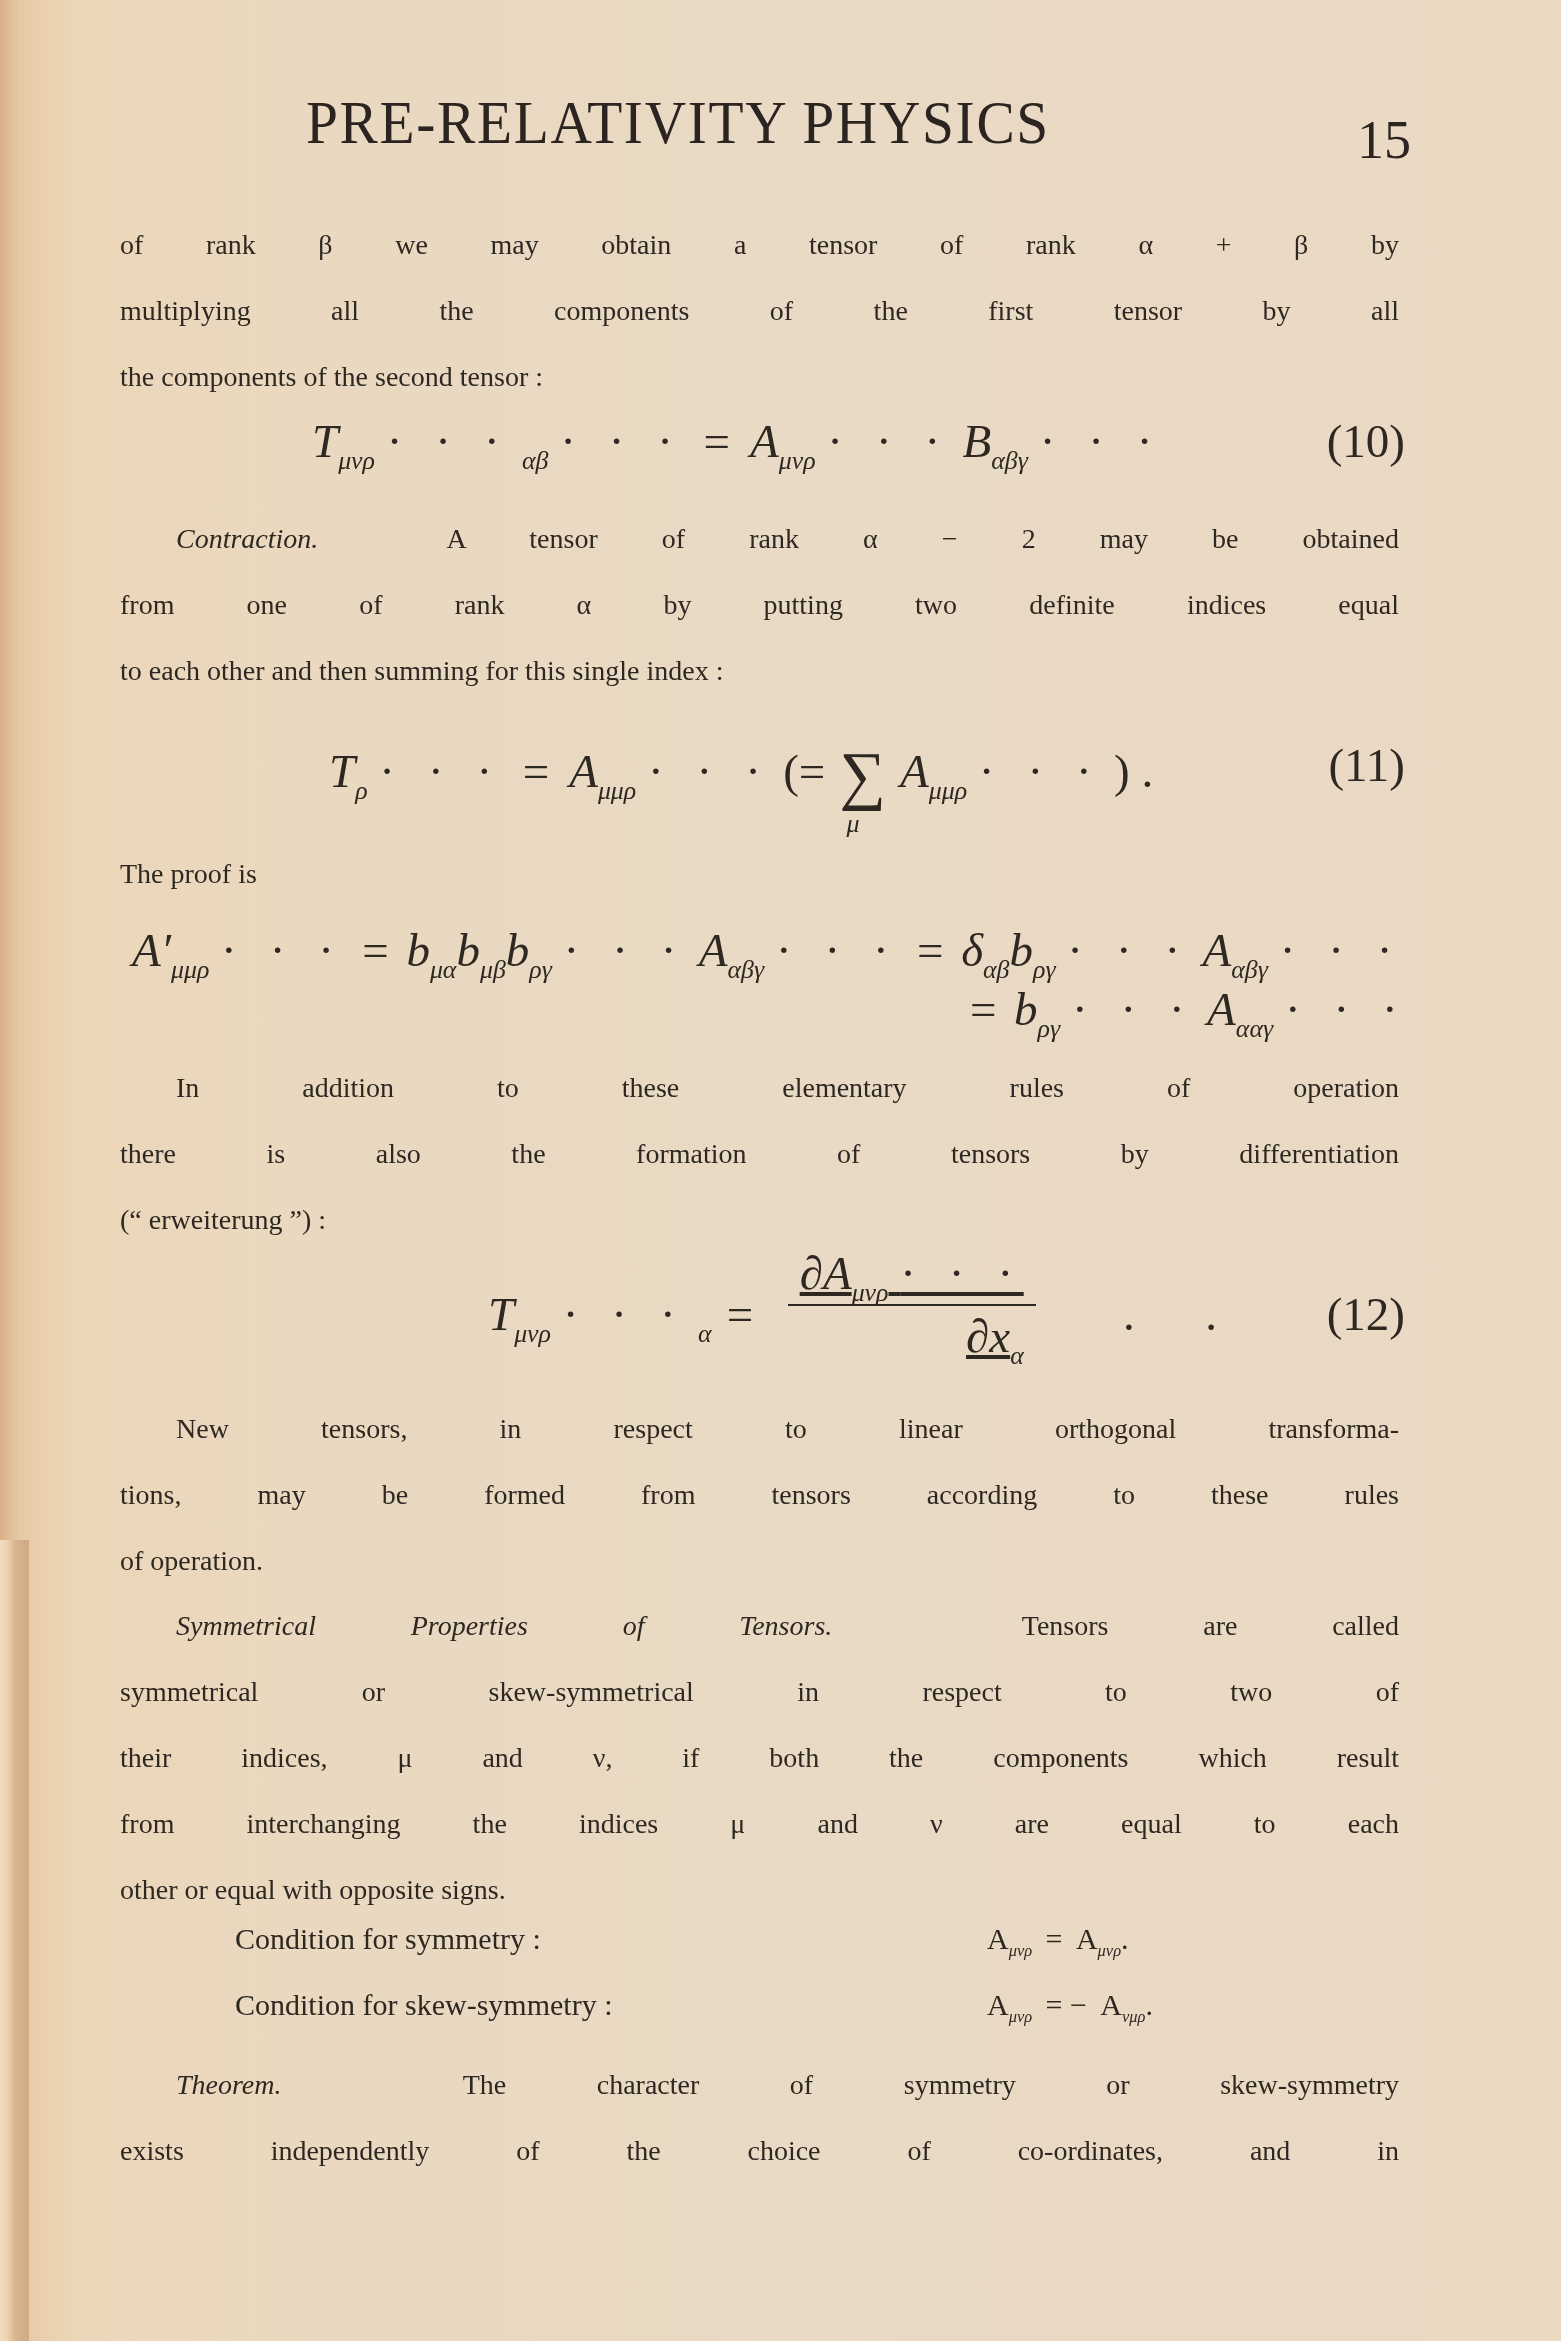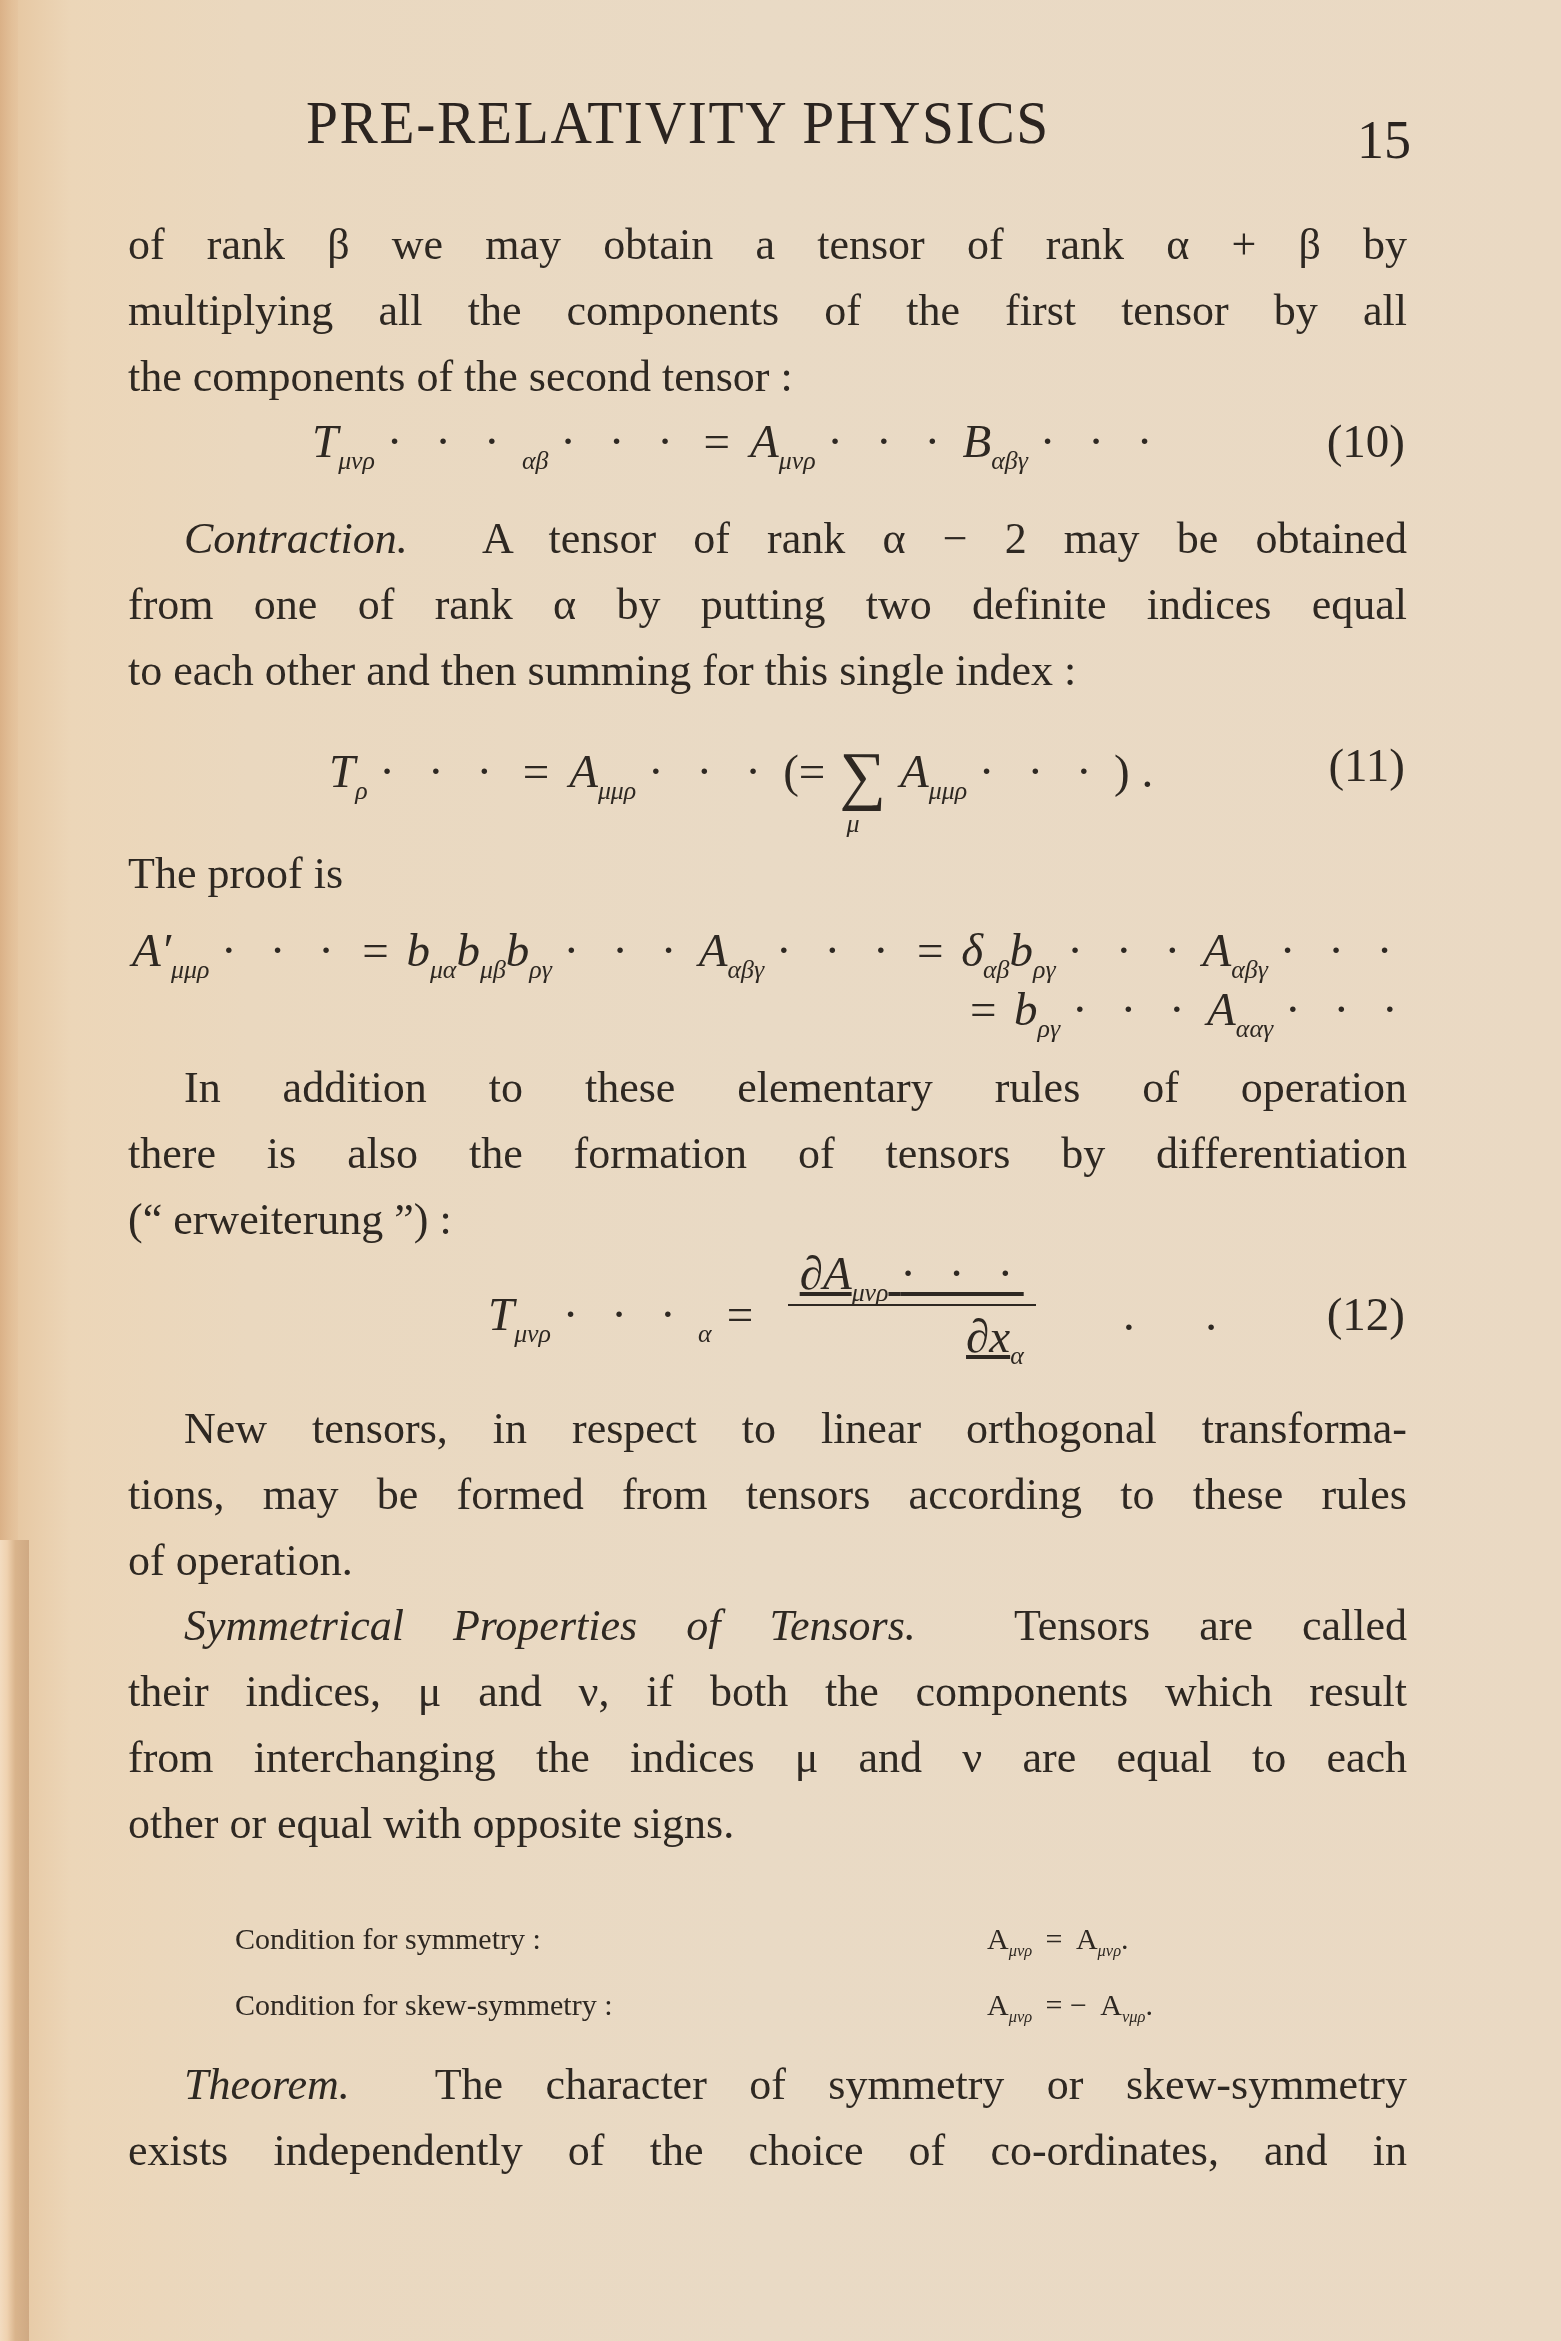--- a/index.html
+++ b/index.html
@@ -67,10 +67,10 @@
 
     .body-text {
       position: absolute;
-      left: 128px;
+      left: 120px;
       top: 212px;
       width: 1279px;
-      font-size: 44px;
+      font-size: 28px;
       line-height: 66px;
     }
     .line {

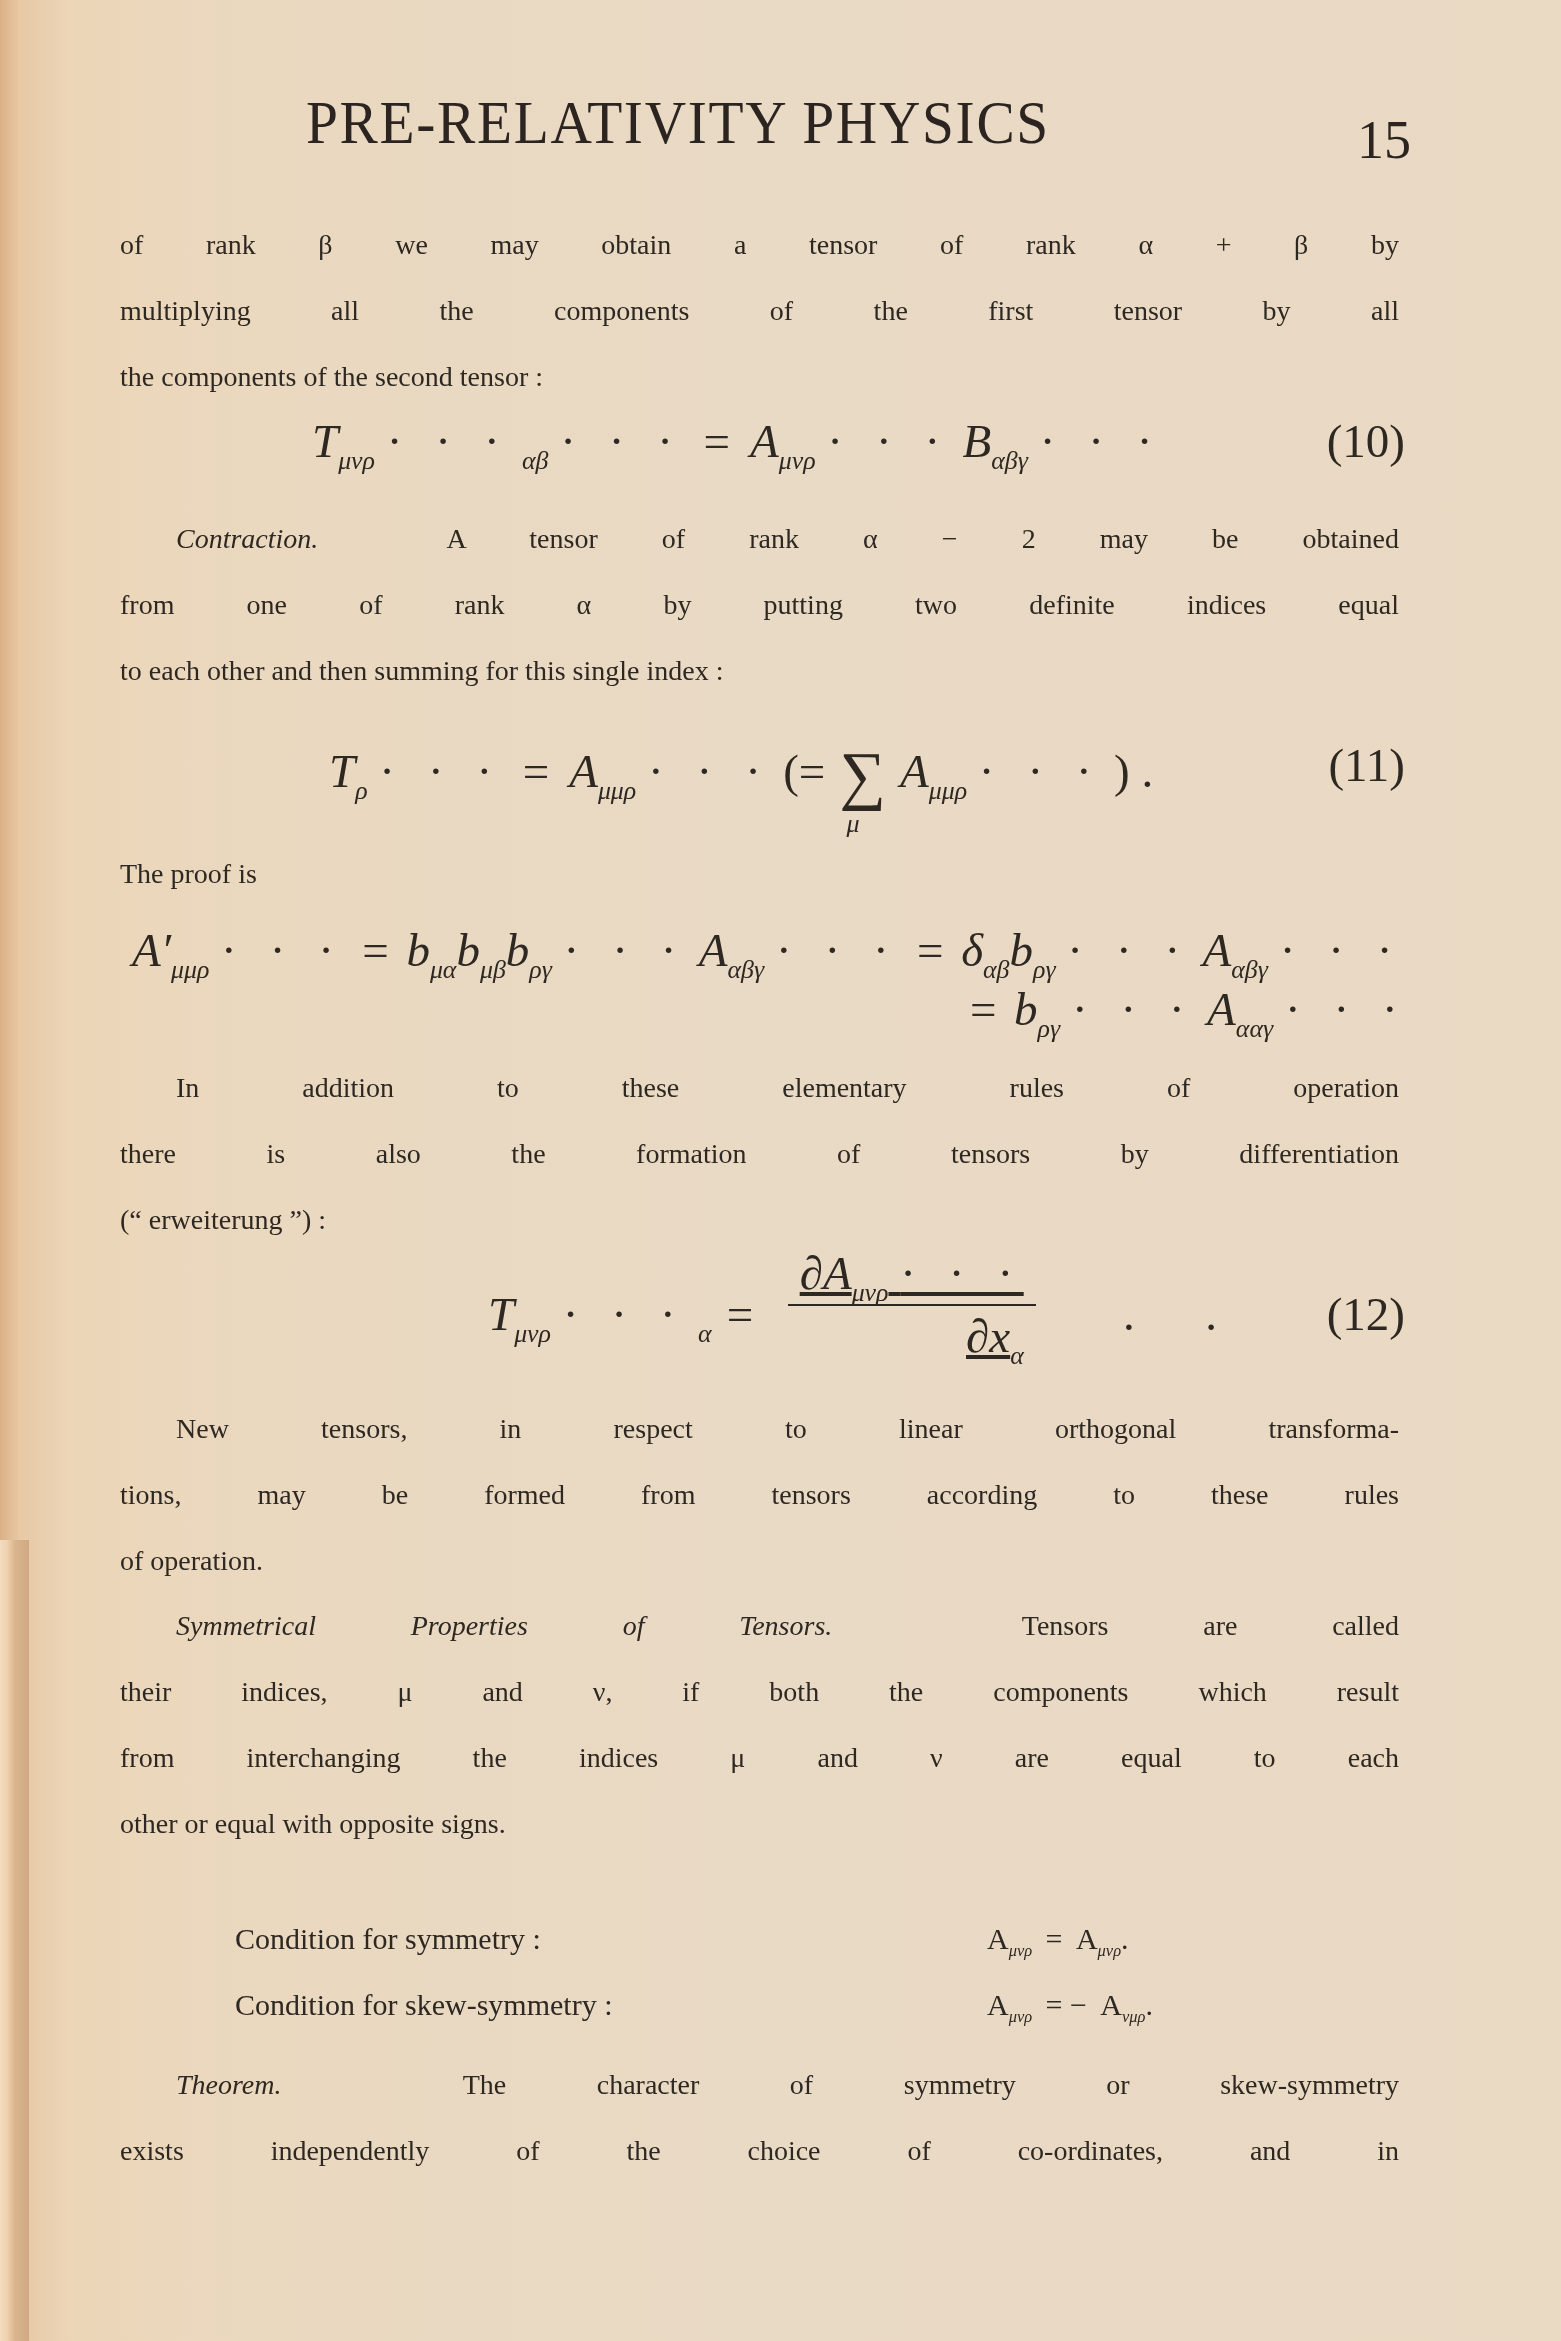--- a/index.html
+++ b/index.html
@@ -253,6 +253,7 @@
 
 <div class="body-text" style="top:1593px;">
   <span class="line indent"><i>Symmetrical Properties of Tensors.</i>&nbsp;&nbsp;<span>Tensors are called</span></span>
+  <span class="line">symmetrical or skew-symmetrical in respect to two of</span>
   <span class="line">their indices, μ and ν, if both the components which result</span>
   <span class="line">from interchanging the indices μ and ν are equal to each</span>
   <span class="line last">other or equal with opposite signs.</span>

